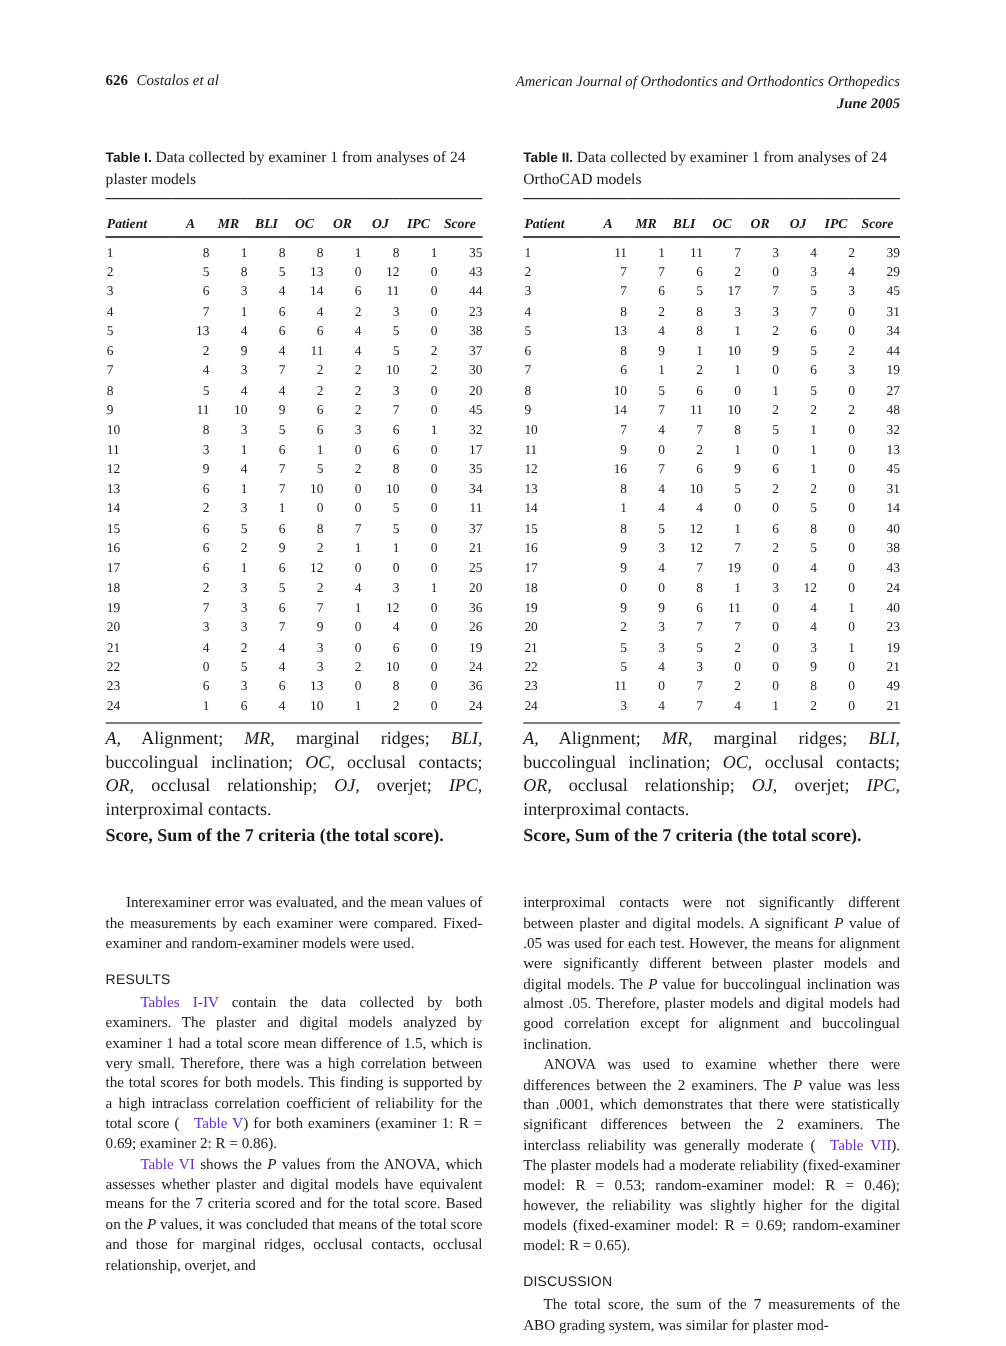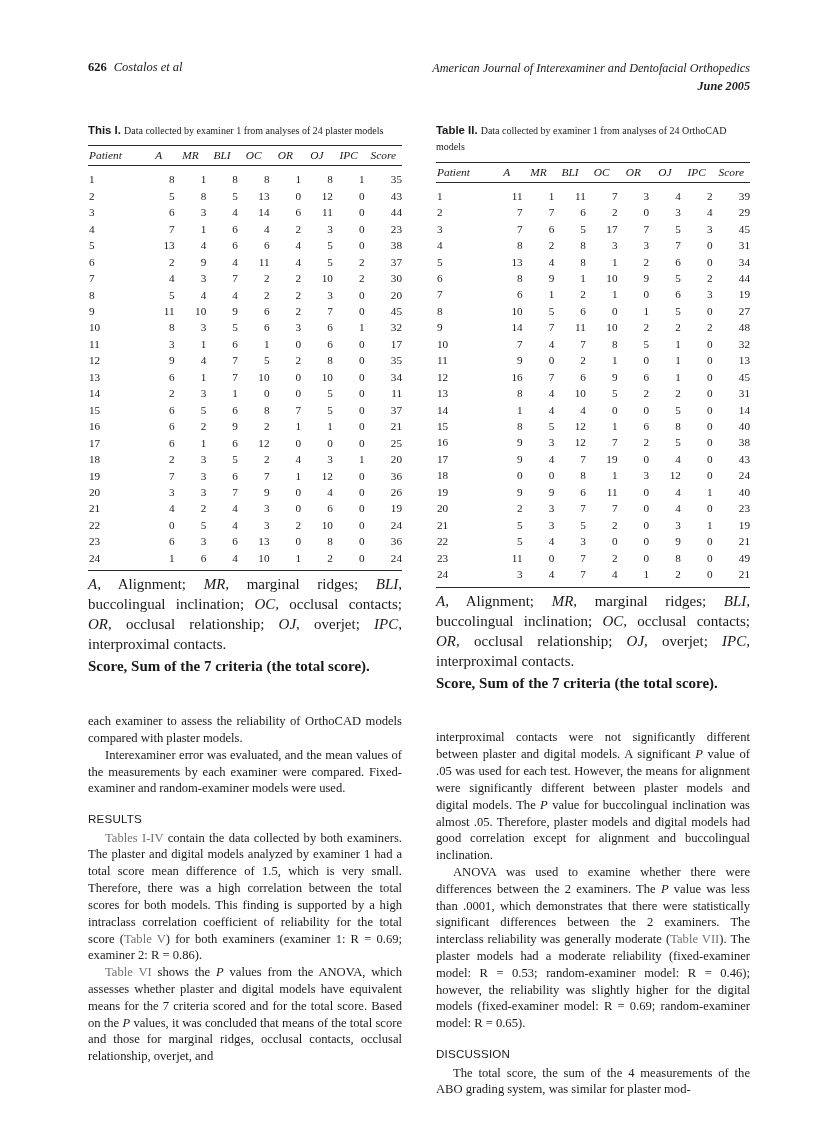--- a/index.html
+++ b/index.html
@@ -142,7 +142,7 @@
       <span class="runhead-pageno">626</span><span class="runhead-authors">Costalos et al</span>
     </div>
     <div class="runhead-right">
-      <div>American Journal of Interexaminer and Dentofacial Orthopedics</div>
+      <div>American Journal of Orthodontics and Orthodontics Orthopedics</div>
       <div class="runhead-date">June 2005</div>
     </div>
   </div>

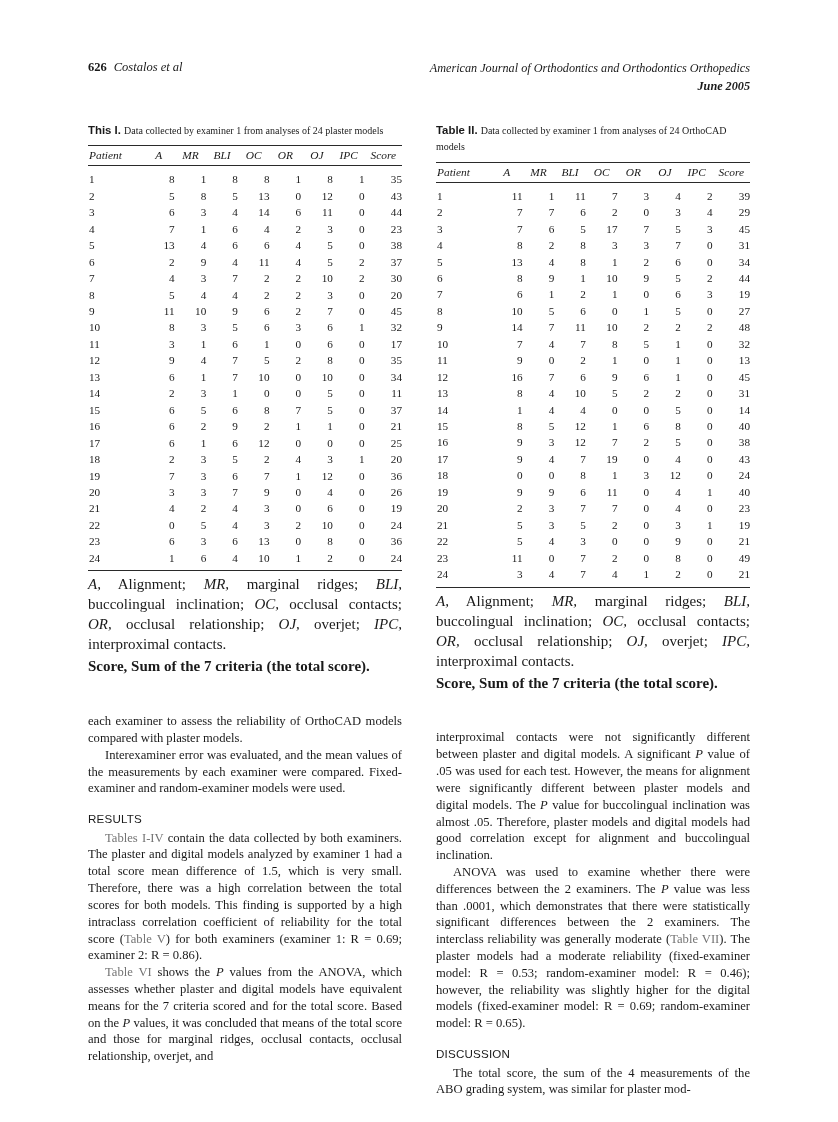--- a/index.html
+++ b/index.html
@@ -153,7 +153,7 @@
 
       <div class="tbl-block">
         <div class="tbl-caption">
-          <span class="tbl-label">This I.</span>
+          <span class="tbl-label">Table I.</span>
           <span class="tbl-title">Data collected by examiner 1 from analyses of 24 plaster models</span>
         </div>
         <table class="data">

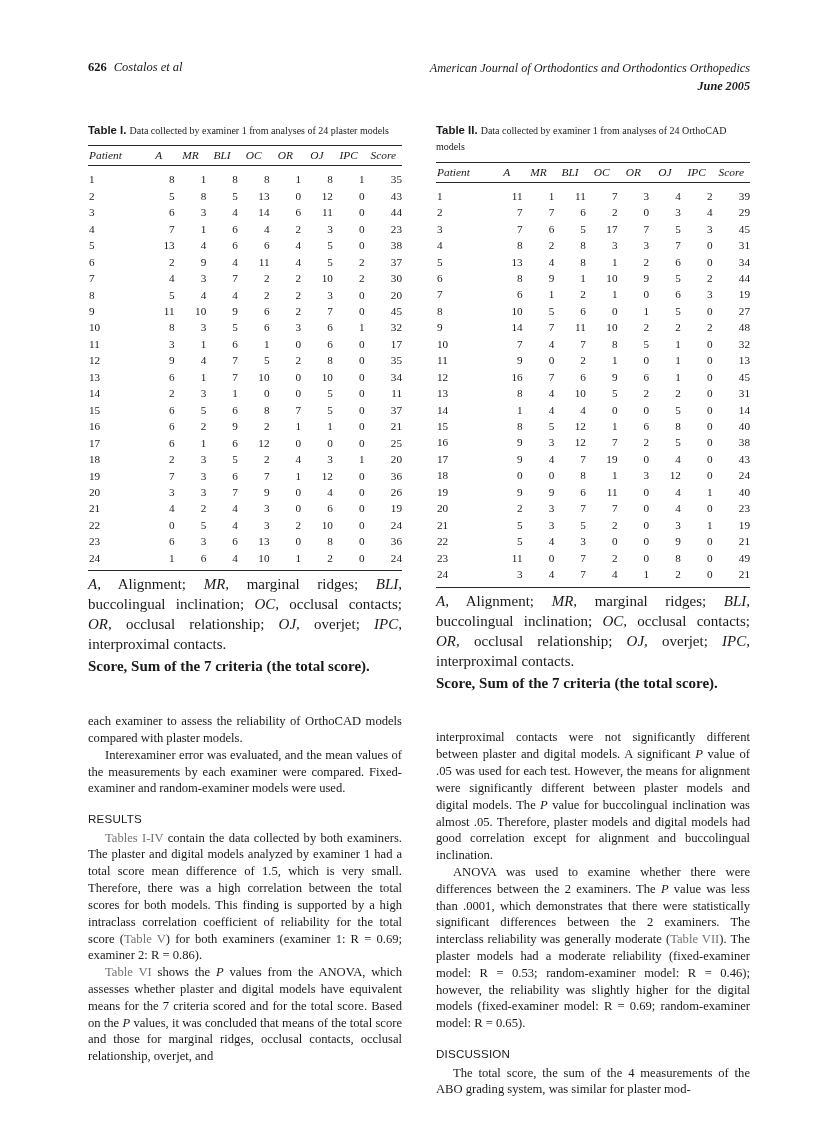--- a/index.html
+++ b/index.html
@@ -70,7 +70,7 @@
     font-family: "Liberation Sans", sans-serif;
     font-size: 11.4px;
   }
-  .tbl-caption .tbl-title { font-size: 10px; }
+  .tbl-caption .tbl-title { font-size: 13px; }
 
   table.data {
     width: 100%;

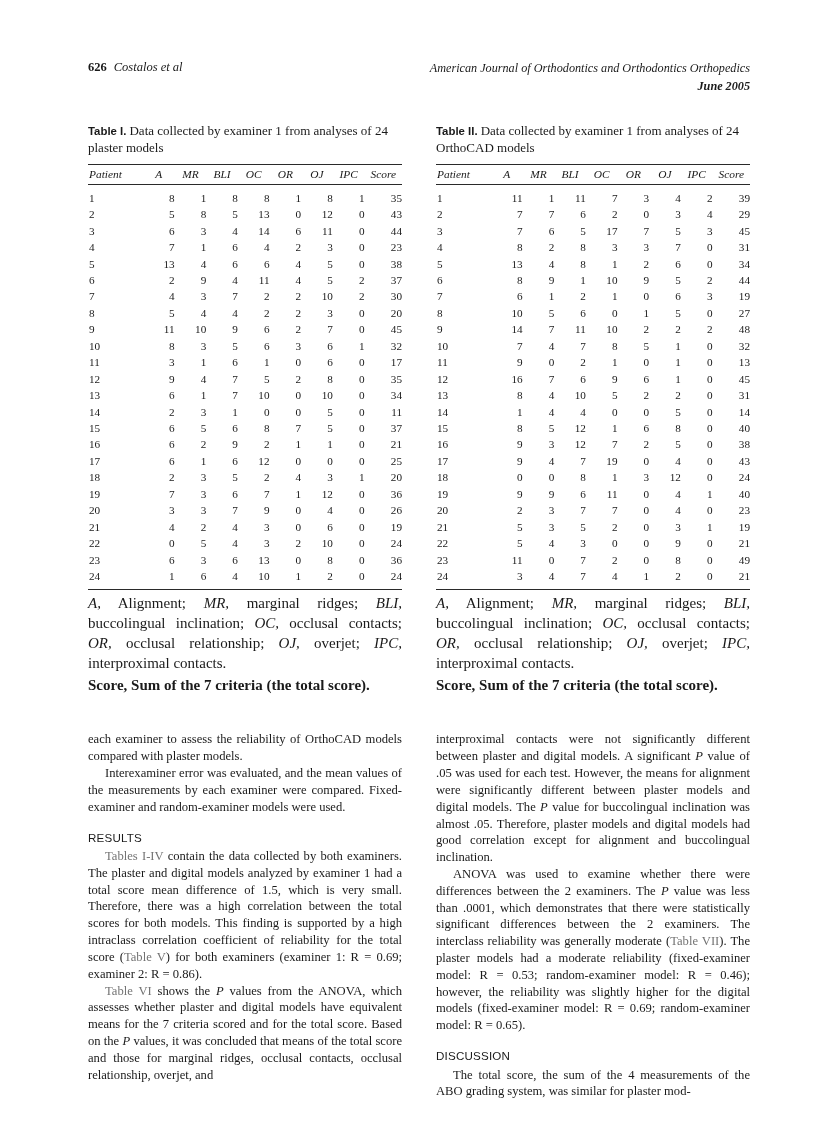--- a/index.html
+++ b/index.html
@@ -79,8 +79,8 @@
   }
   table.data thead th {
     font-style: italic;
-    font-weight: normal;
-    padding: 3px 0 4px 0;
+    font-weight: bold;
+    padding: 15px 0 4px 0;
     border-top: 1.4px solid #2a2a2a;
     border-bottom: 1.4px solid #2a2a2a;
     font-size: 11.4px;

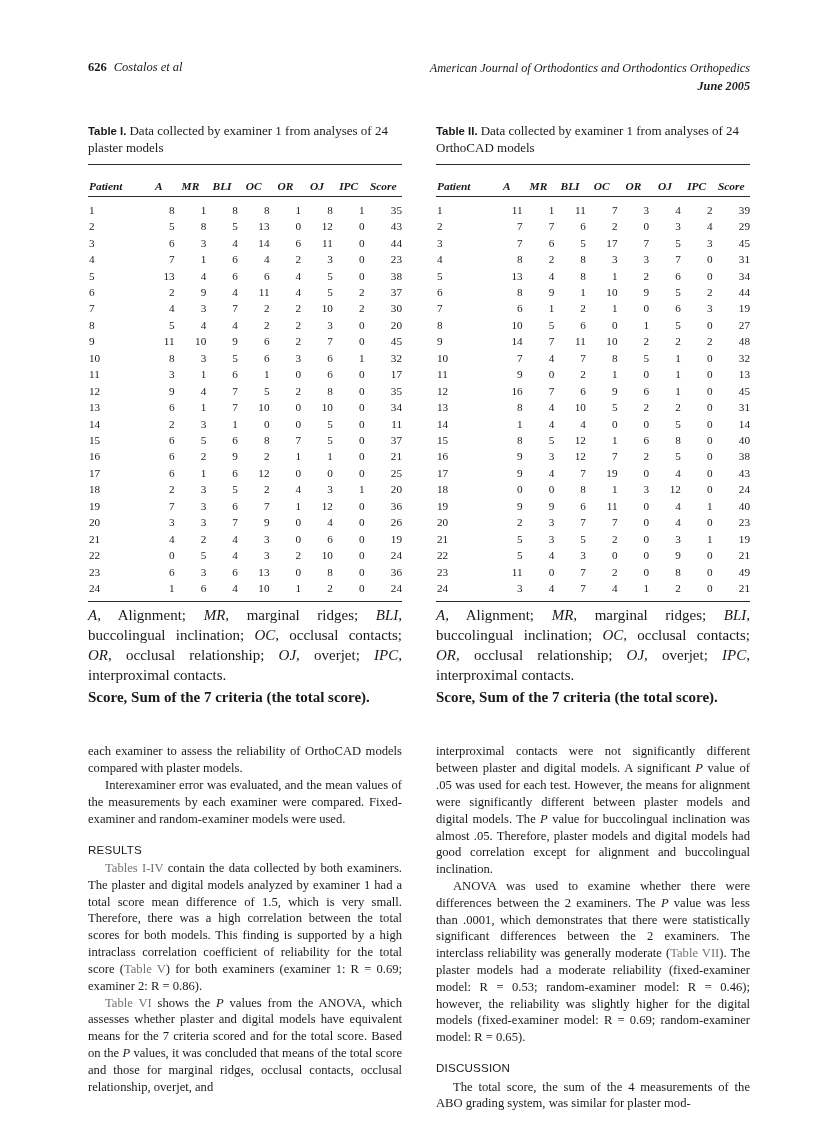--- a/index.html
+++ b/index.html
@@ -458,7 +458,6 @@
       </div>
 
       <div class="body-text" style="margin-top:36px;">
-        <p>each examiner to assess the reliability of OrthoCAD models compared with plaster models.</p>
         <p class="indent">Interexaminer error was evaluated, and the mean values of the measurements by each examiner were compared. Fixed-examiner and random-examiner models were used.</p>
         <div class="sec-head">RESULTS</div>
         <p class="indent"><span class="xref">Tables I-IV</span><span> contain the data collected by both examiners. The plaster and digital models analyzed by examiner 1 had a total score mean difference of 1.5, which is very small. Therefore, there was a high correlation between the total scores for both models. This finding is supported by a high intraclass correlation coefficient of reliability for the total score (</span><span class="xref">Table V</span><span>) for both examiners (examiner 1: R = 0.69; examiner 2: R = 0.86).</span></p>

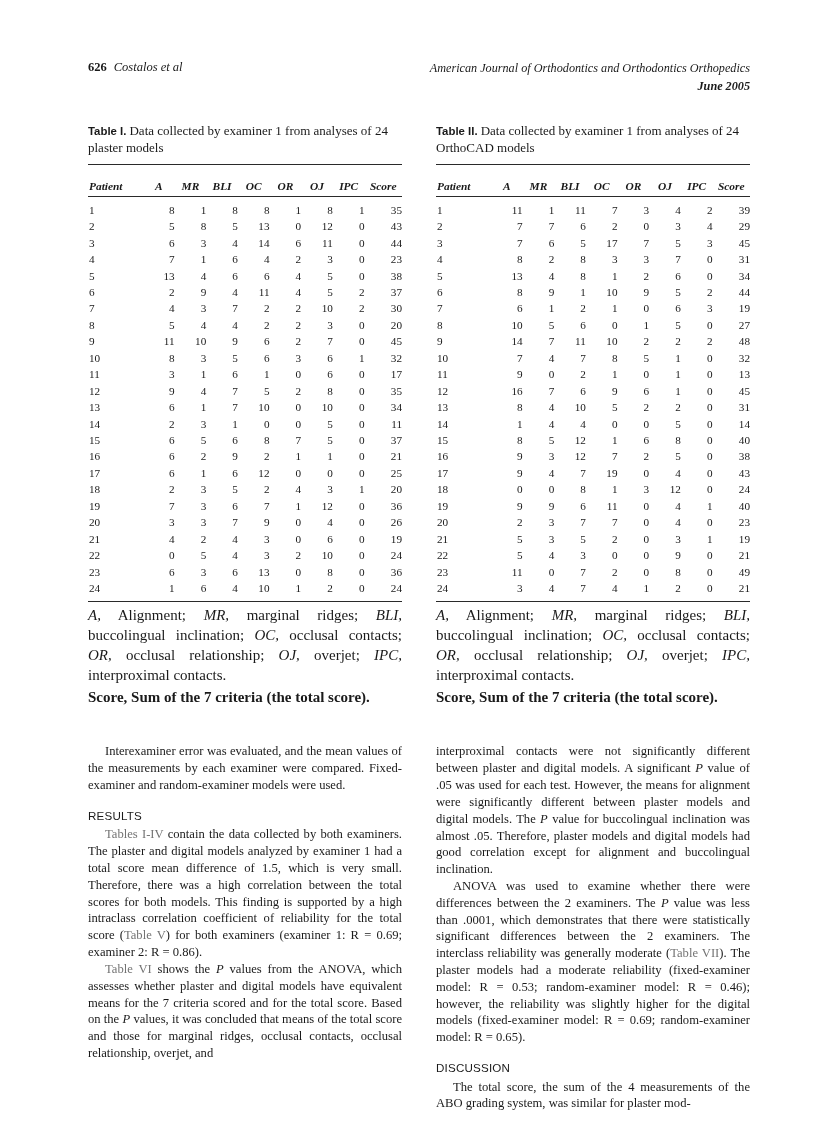--- a/index.html
+++ b/index.html
@@ -123,7 +123,7 @@
   }
   .body-text p { margin: 0; }
   .body-text p.indent { text-indent: 17px; }
-  .xref { color: #737373; }
+  .xref { color: #6d28d9; margin-left: 12px; }
   .sec-head {
     font-family: "Liberation Sans", sans-serif;
     font-weight: normal;

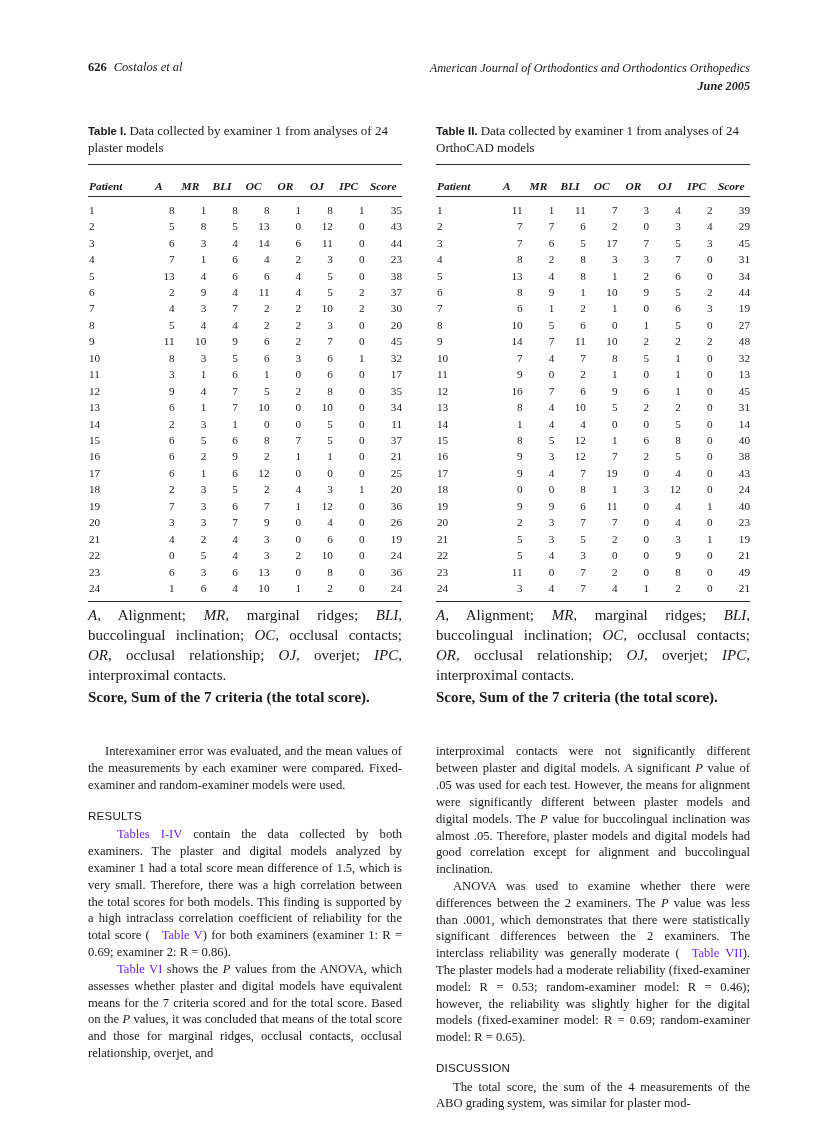--- a/index.html
+++ b/index.html
@@ -778,7 +778,7 @@
         <p><span>interproximal contacts were not significantly different between plaster and digital models. A significant </span><i>P</i><span> value of .05 was used for each test. However, the means for alignment were significantly different between plaster models and digital models. The </span><i>P</i><span> value for buccolingual inclination was almost .05. Therefore, plaster models and digital models had good correlation except for alignment and buccolingual inclination.</span></p>
         <p class="indent"><span>ANOVA was used to examine whether there were differences between the 2 examiners. The </span><i>P</i><span> value was less than .0001, which demonstrates that there were statistically significant differences between the 2 examiners. The interclass reliability was generally moderate (</span><span class="xref">Table VII</span><span>). The plaster models had a moderate reliability (fixed-examiner model: R = 0.53; random-examiner model: R = 0.46); however, the reliability was slightly higher for the digital models (fixed-examiner model: R = 0.69; random-examiner model: R = 0.65).</span></p>
         <div class="sec-head">DISCUSSION</div>
-        <p class="indent">The total score, the sum of the 4 measurements of the ABO grading system, was similar for plaster mod-</p>
+        <p class="indent">The total score, the sum of the 7 measurements of the ABO grading system, was similar for plaster mod-</p>
       </div>
 
     </div>

